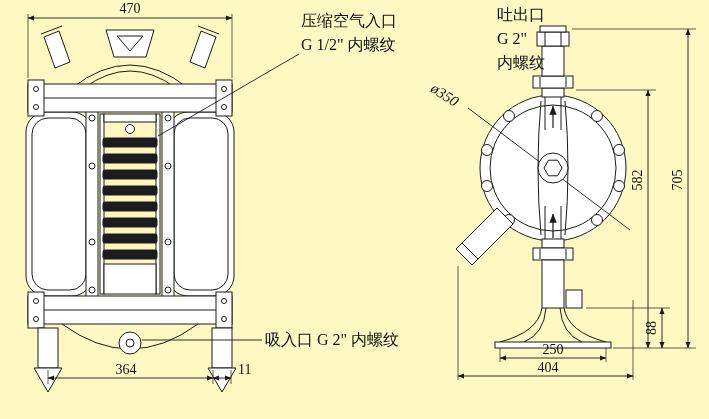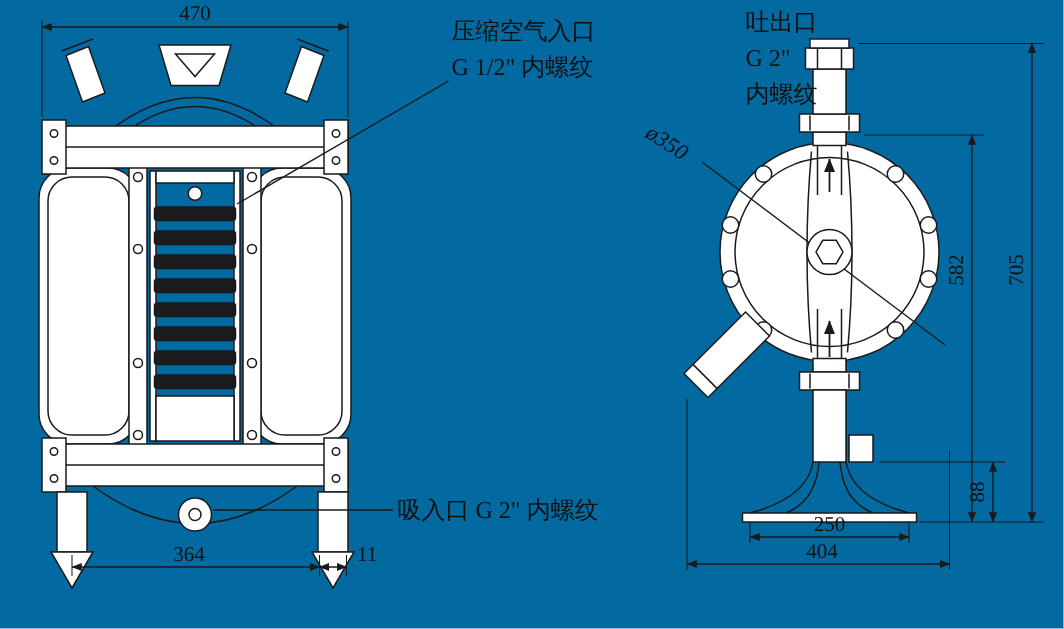--- a/index.html
+++ b/index.html
@@ -6,7 +6,7 @@
   .drawing-container {
     position: relative;
     width: 709px; height: 419px;
-    background: #0369a1;
+    background: #fef9c3;
     font-family: "Liberation Serif", "DejaVu Serif", serif;
     overflow: hidden;
   }

